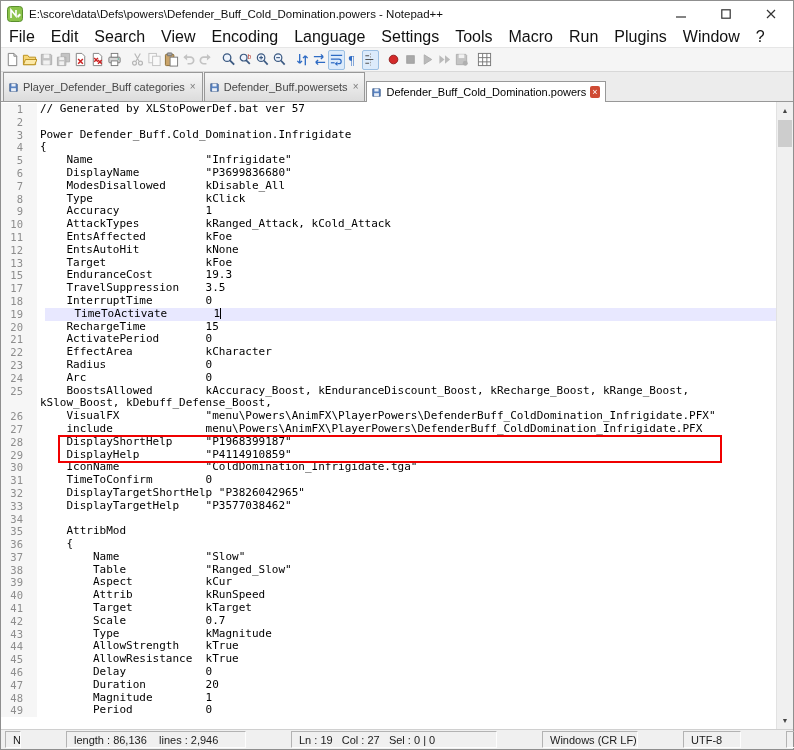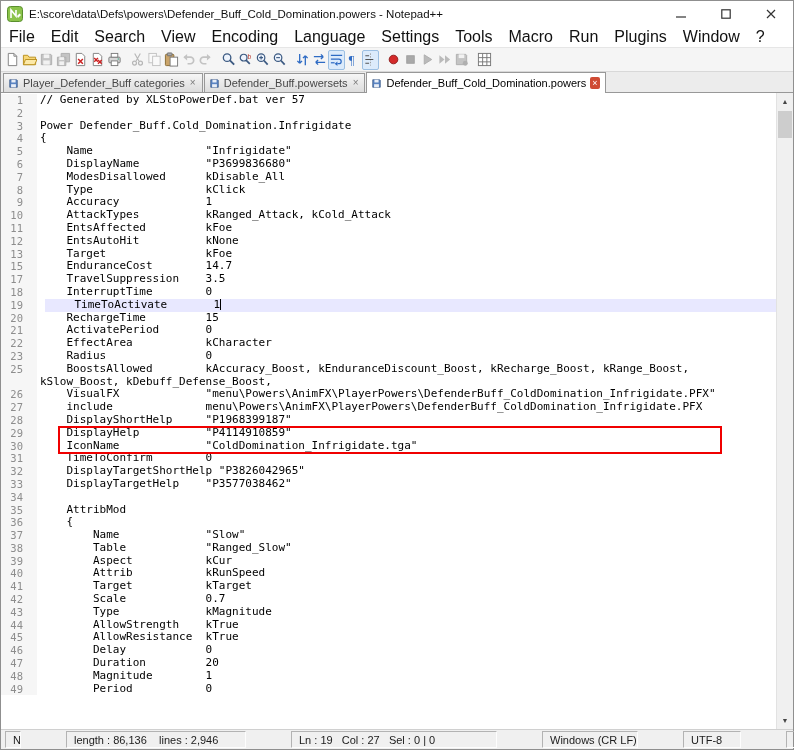--- a/index.html
+++ b/index.html
@@ -28,7 +28,7 @@
 
   
   .tabbar{flex:0 0 21px;background:#ececec;display:flex;align-items:flex-end;border-bottom:1px solid #989898;padding-left:2px;}
-  .tab{height:19px;display:flex;align-items:center;gap:4px;padding:0 5px 0 4px;margin-right:1px;border:1px solid #989898;border-bottom:none;background:linear-gradient(#f6f6f6,#dcdcdc);font-size:11px;color:#474747;white-space:nowrap;}
+  .tab{height:29px;display:flex;align-items:center;gap:4px;padding:0 5px 0 4px;margin-right:1px;border:1px solid #989898;border-bottom:none;background:linear-gradient(#f6f6f6,#dcdcdc);font-size:11px;color:#474747;white-space:nowrap;}
   .tab.active{height:21px;background:#ffffff;margin-bottom:-1px;color:#000;}
   .tico{display:flex;}
   .tico svg{width:11px;height:11px;display:block;}

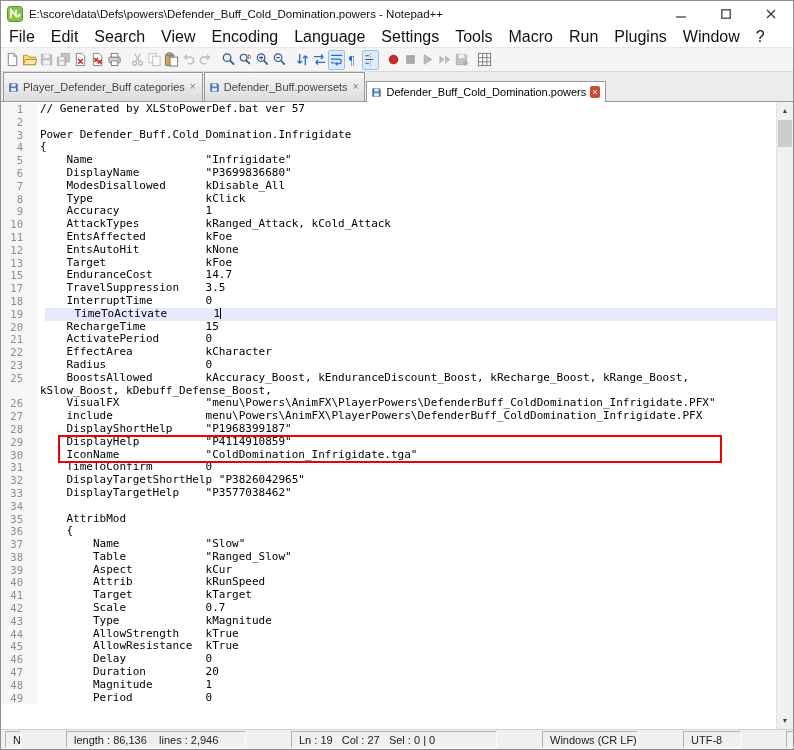--- a/index.html
+++ b/index.html
@@ -342,7 +342,7 @@
           <div class="row"><span class="ln">11</span><span class="tx">    EntsAffected         kFoe</span></div>
           <div class="row"><span class="ln">12</span><span class="tx">    EntsAutoHit          kNone</span></div>
           <div class="row"><span class="ln">13</span><span class="tx">    Target               kFoe</span></div>
-          <div class="row"><span class="ln">15</span><span class="tx">    EnduranceCost        14.7</span></div>
+          <div class="row"><span class="ln">15</span><span class="tx">    EnduranceCost        19.3</span></div>
           <div class="row"><span class="ln">17</span><span class="tx">    TravelSuppression    3.5</span></div>
           <div class="row"><span class="ln">18</span><span class="tx">    InterruptTime        0</span></div>
           <div class="row hl"><span class="ln">19</span><span class="tx">    TimeToActivate       1<span class="caret"></span></span></div>

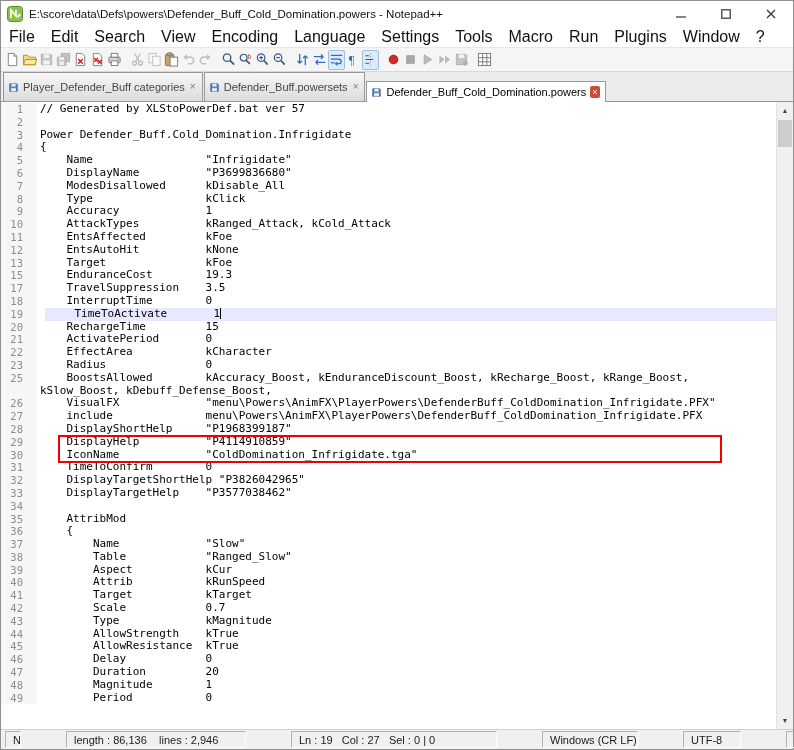--- a/index.html
+++ b/index.html
@@ -350,6 +350,7 @@
           <div class="row"><span class="ln">21</span><span class="tx">    ActivatePeriod       0</span></div>
           <div class="row"><span class="ln">22</span><span class="tx">    EffectArea           kCharacter</span></div>
           <div class="row"><span class="ln">23</span><span class="tx">    Radius               0</span></div>
+          <div class="row"><span class="ln">24</span><span class="tx">    Arc                  0</span></div>
           <div class="row"><span class="ln">25</span><span class="tx">    BoostsAllowed        kAccuracy_Boost, kEnduranceDiscount_Boost, kRecharge_Boost, kRange_Boost,</span></div>
           <div class="row"><span class="ln"></span><span class="tx">kSlow_Boost, kDebuff_Defense_Boost,</span></div>
           <div class="row"><span class="ln">26</span><span class="tx">    VisualFX             "menu\Powers\AnimFX\PlayerPowers\DefenderBuff_ColdDomination_Infrigidate.PFX"</span></div>

